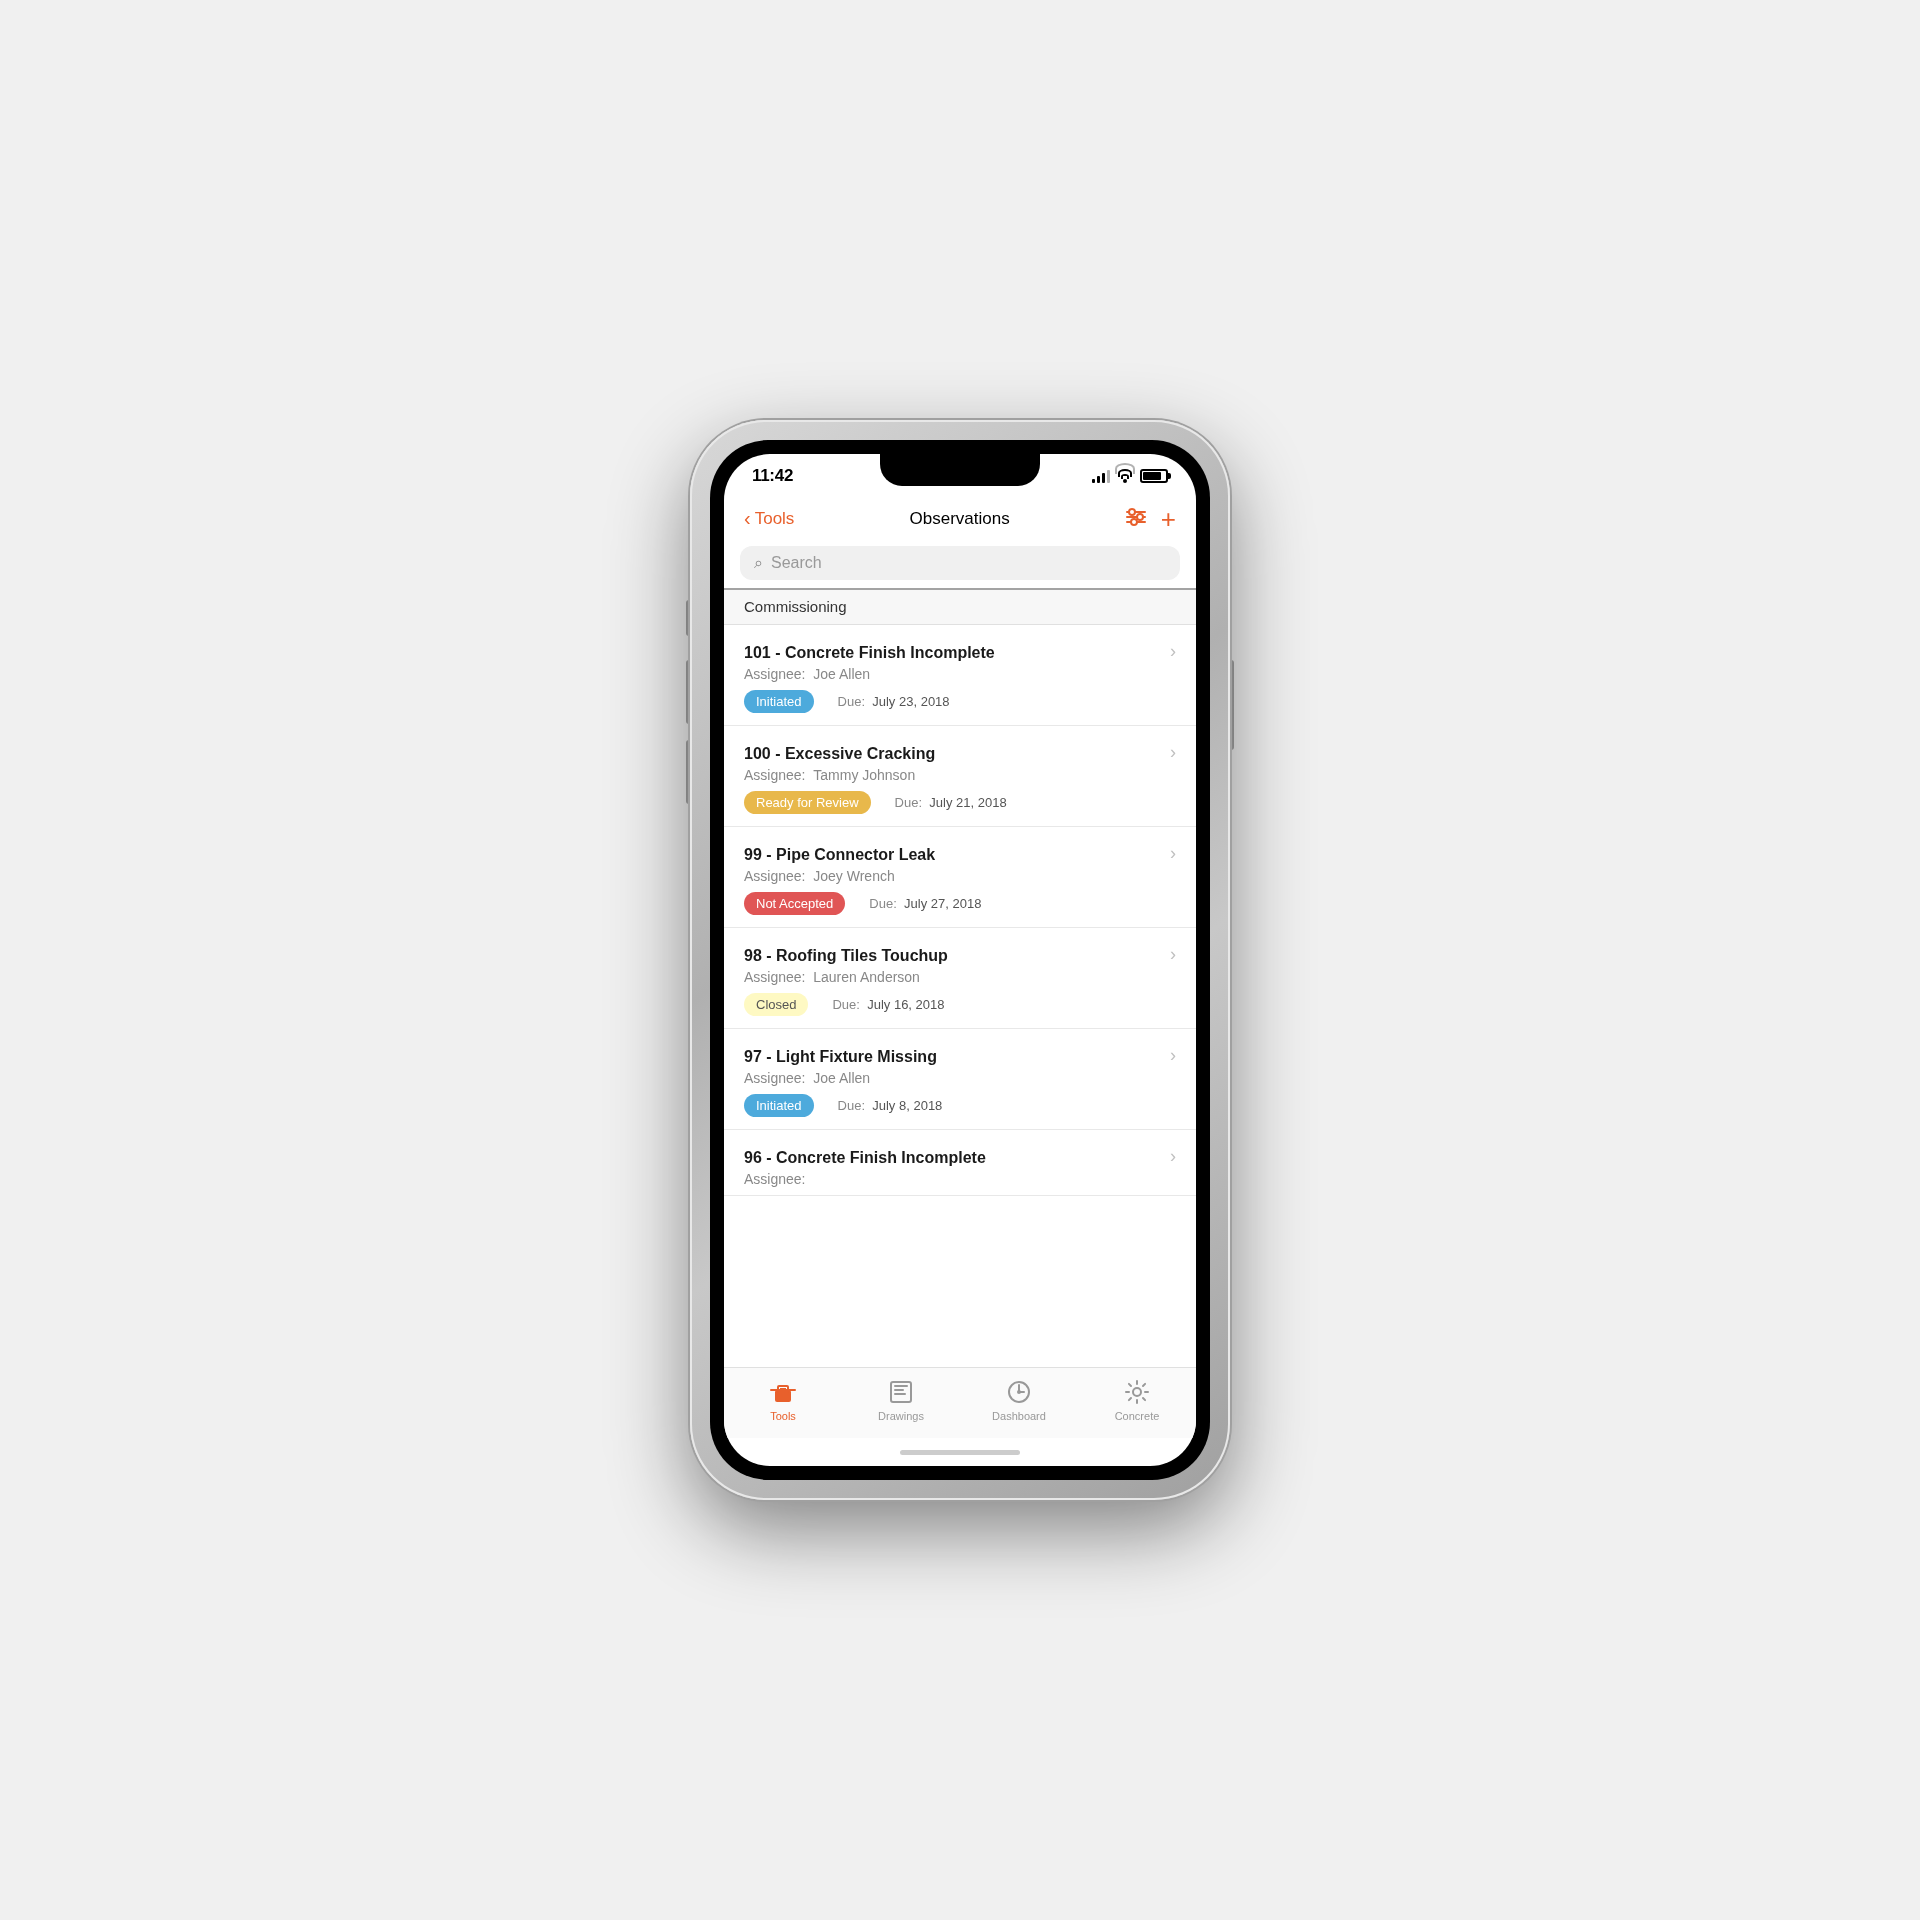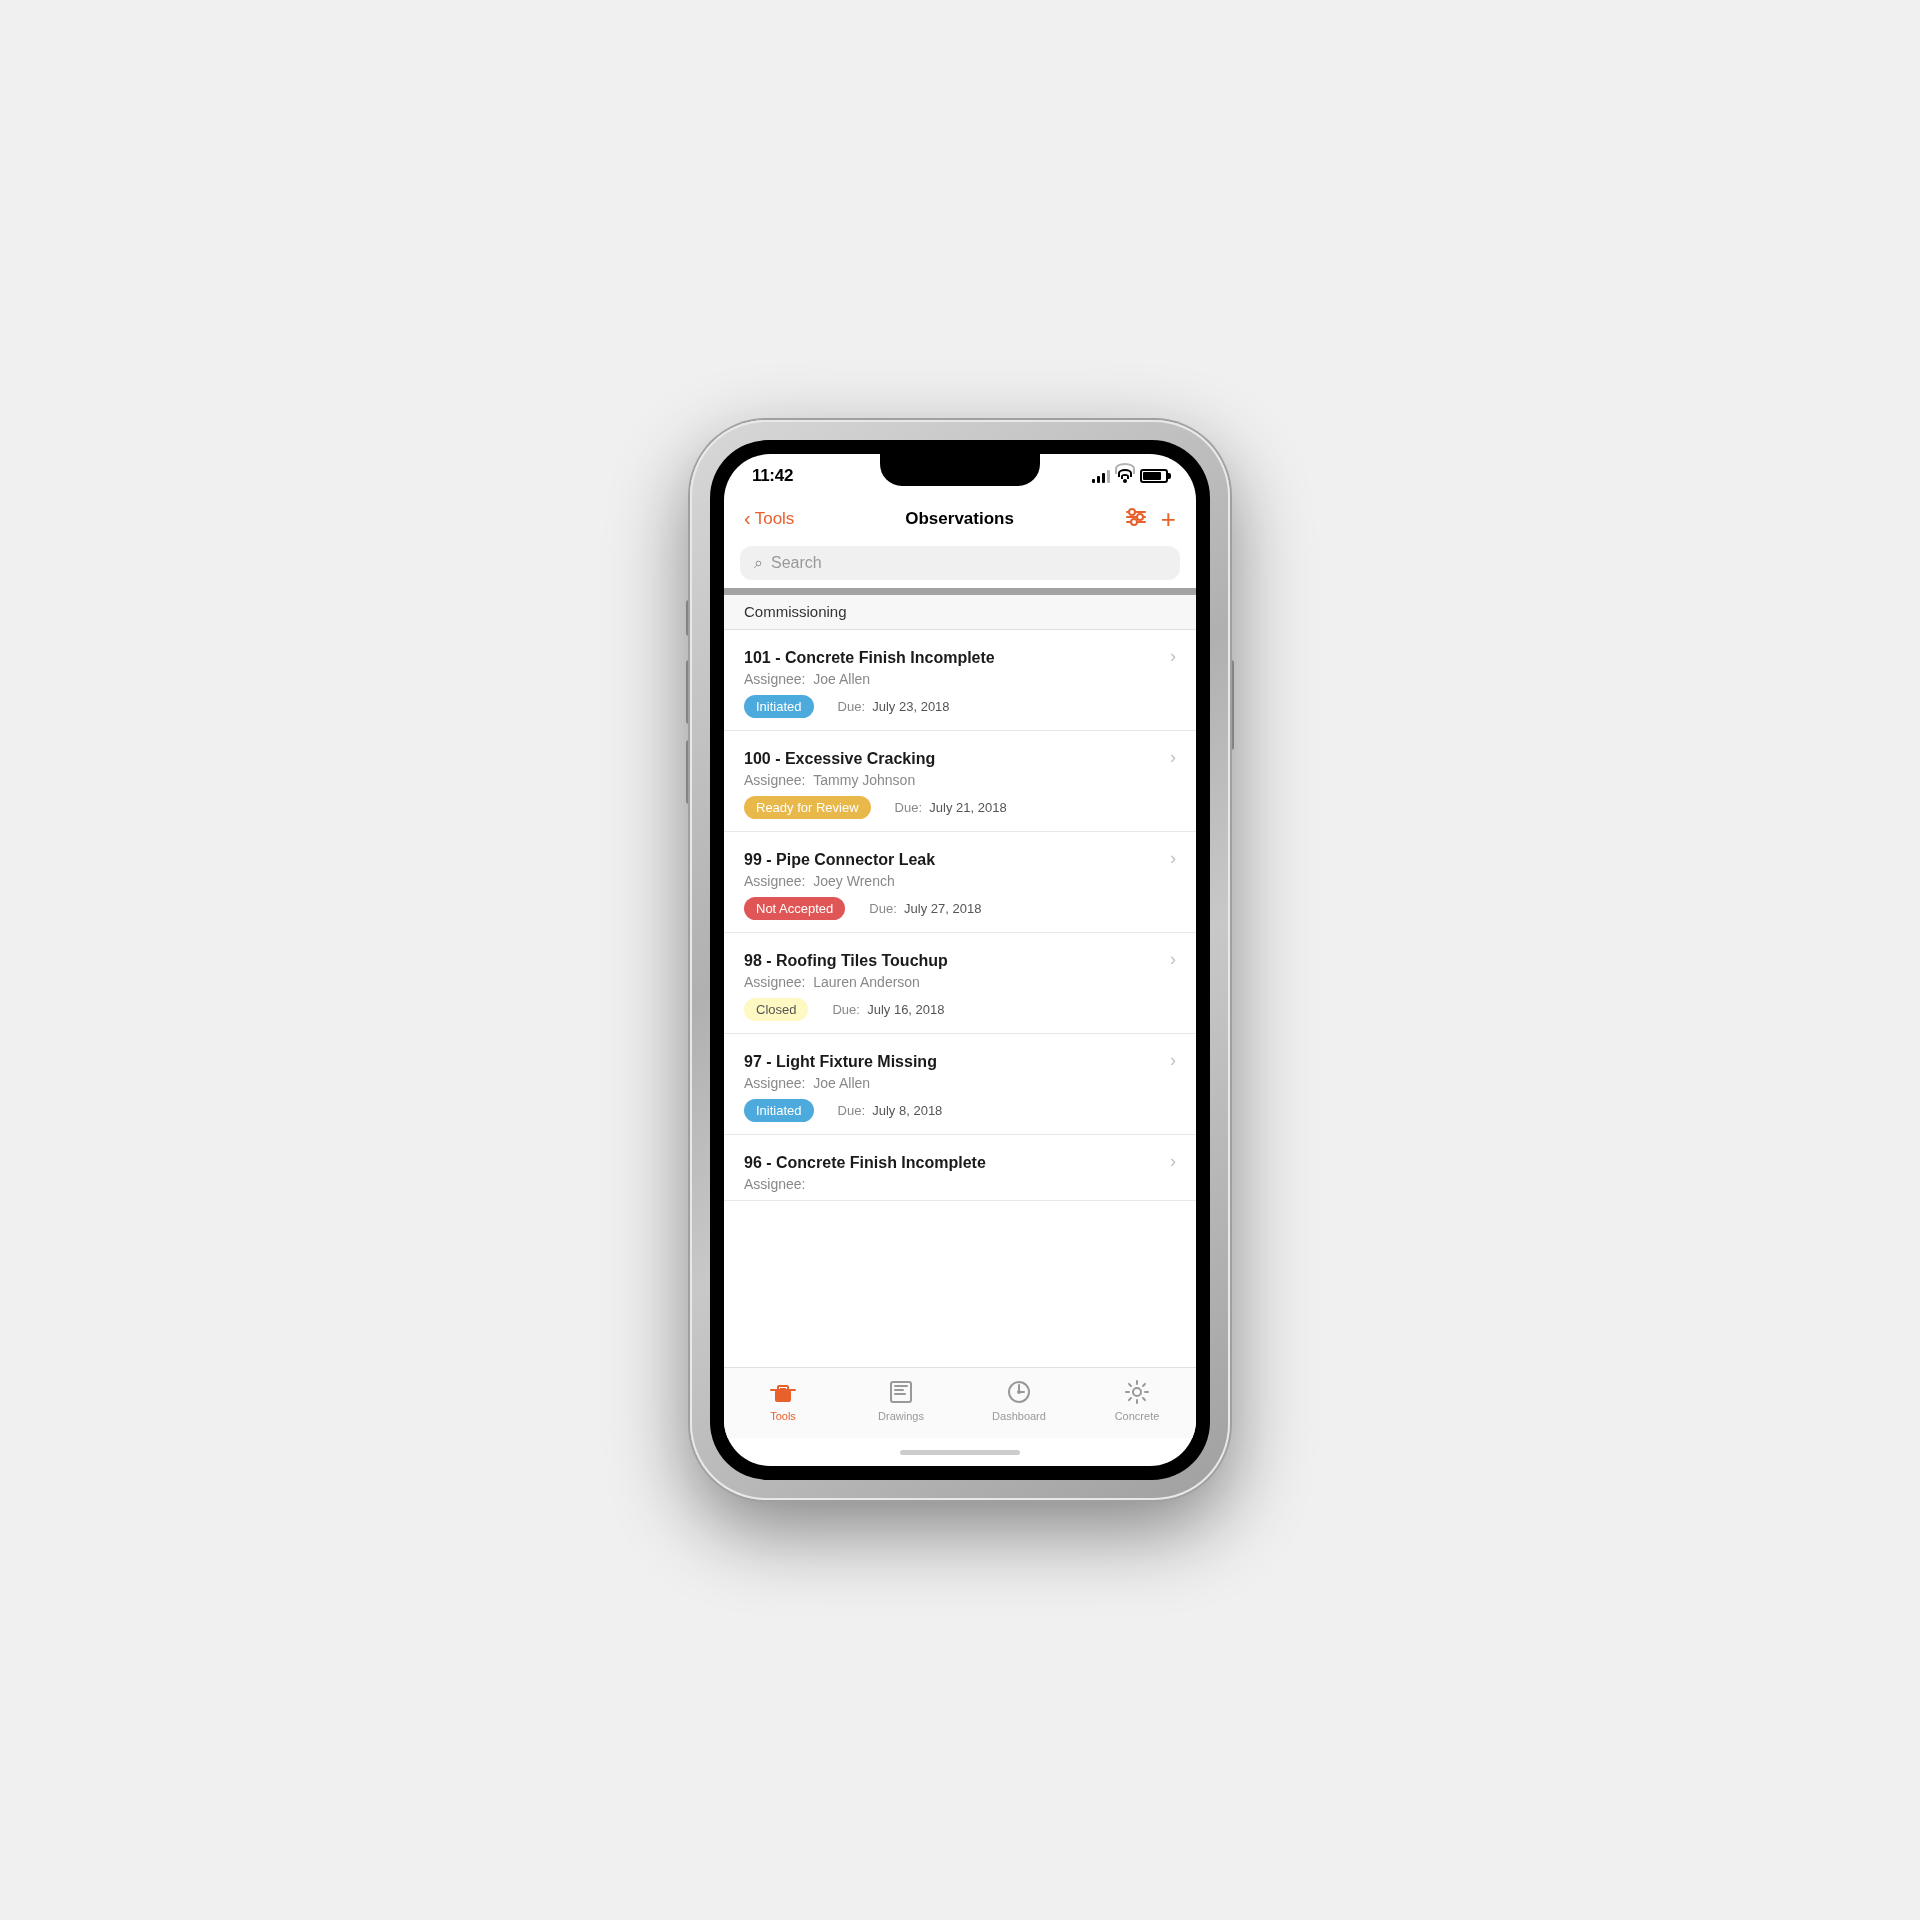--- a/index.html
+++ b/index.html
@@ -190,7 +190,7 @@
 
     .nav-title {
       font-size: 17px;
-      font-weight: 700;
+      font-weight: 400;
       color: #000;
     }
 

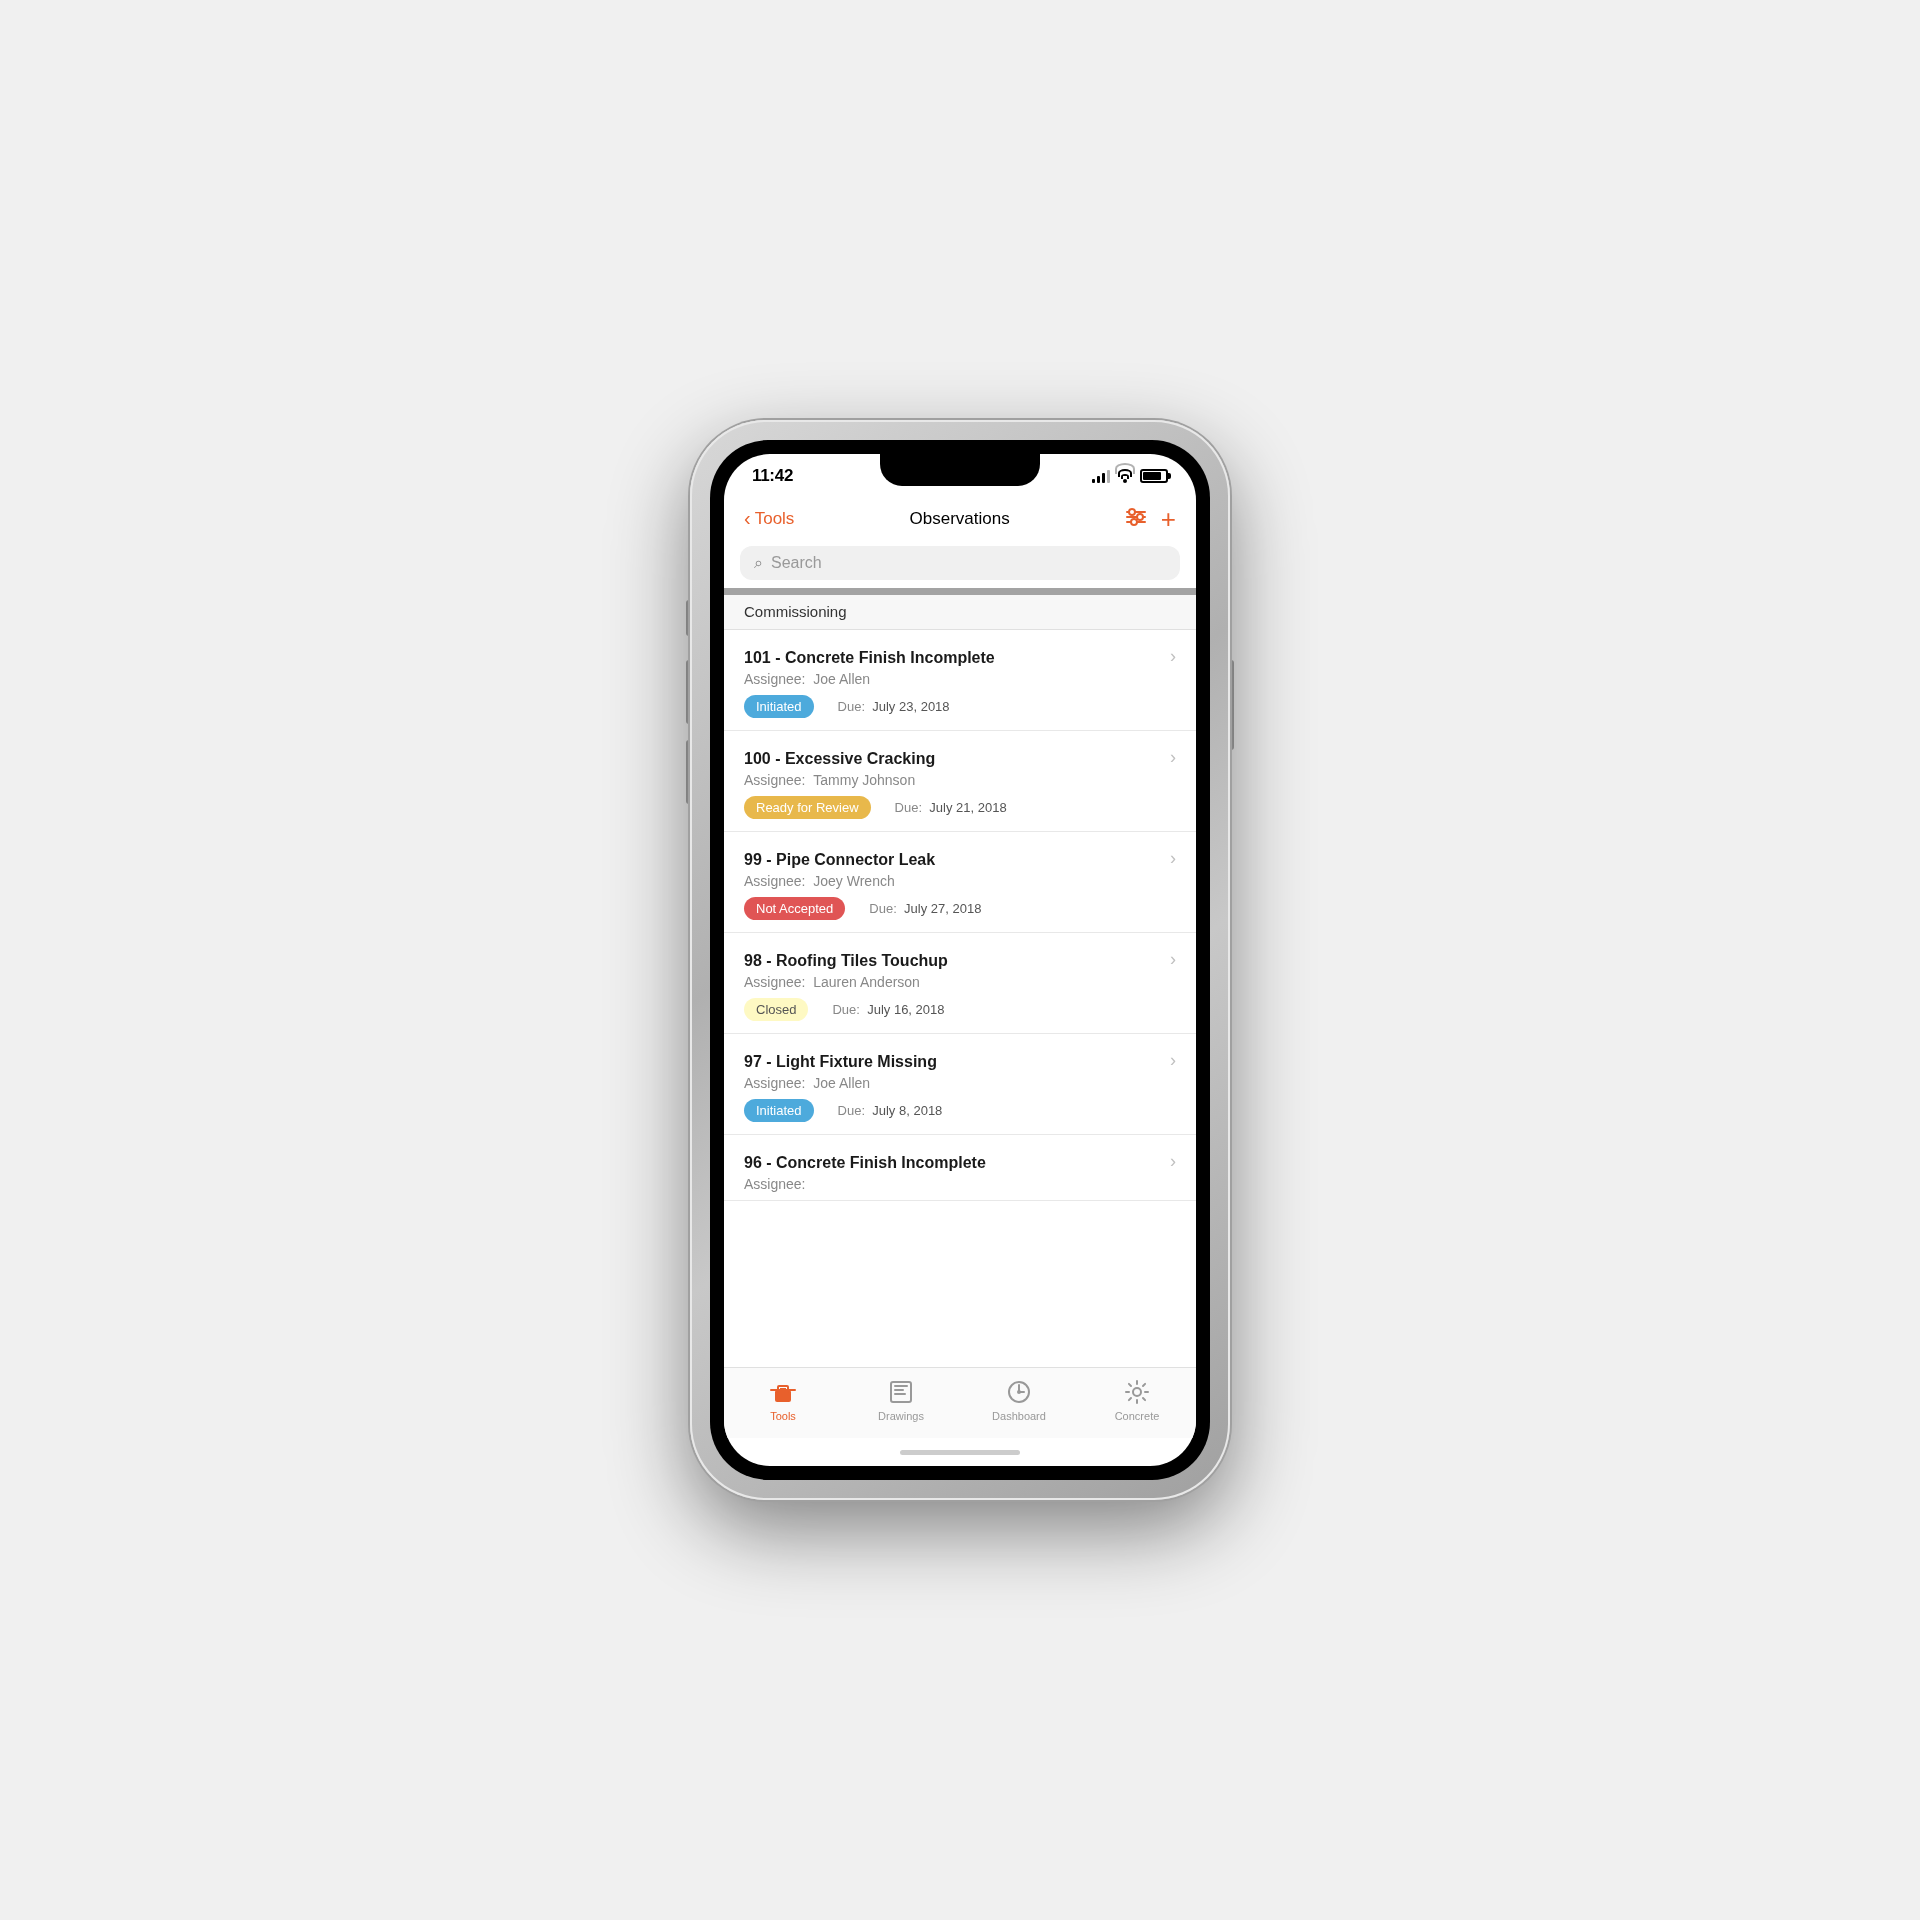--- a/index.html
+++ b/index.html
@@ -233,7 +233,7 @@
       background: #f7f7f7;
       padding: 8px 20px;
       flex-shrink: 0;
-      border-top: 7px solid #a3a3a3;
+      border-top: 2px solid #a3a3a3;
       border-bottom: 1px solid #e0e0e0;
     }
     .section-header-text {

